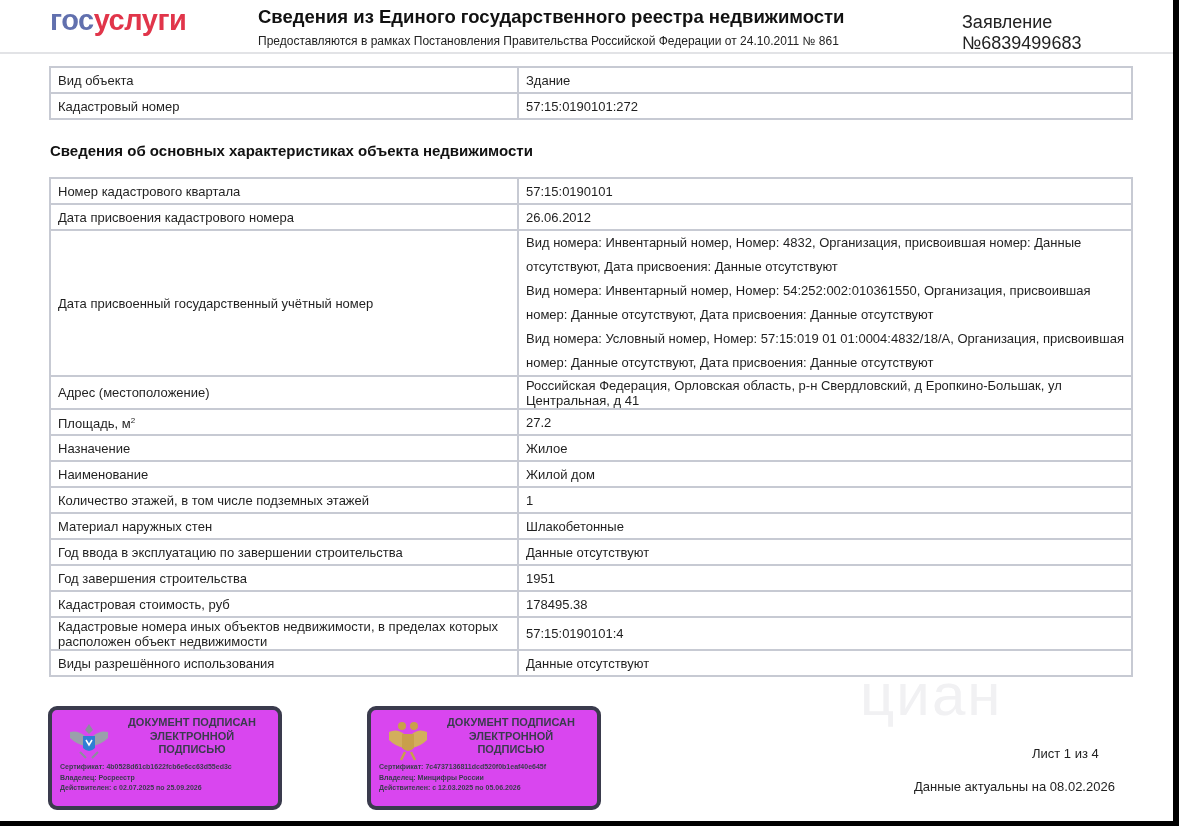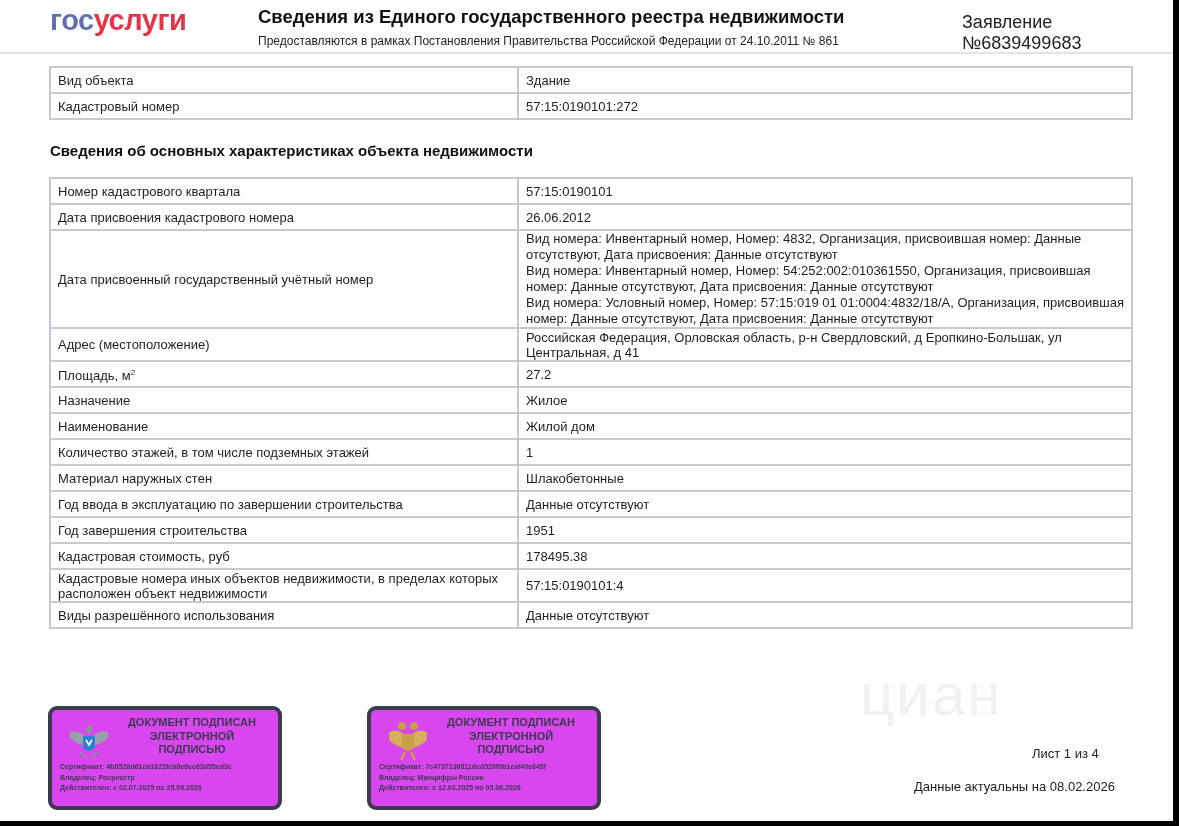--- a/index.html
+++ b/index.html
@@ -48,7 +48,7 @@
   #t2 td { height: 24px; }
   #t2 tr.tall td { height: 94px; }
   #t2 tr.two td { height: 31px; }
-  .multi div { line-height: 16px; }
+  .multi div { line-height: 24px; }
   sup { font-size: 8px; vertical-align: 5px; }
   .stamp {
     position: absolute; top: 706px; width: 226px; height: 96px; border: 4px solid #3a3b4d;

